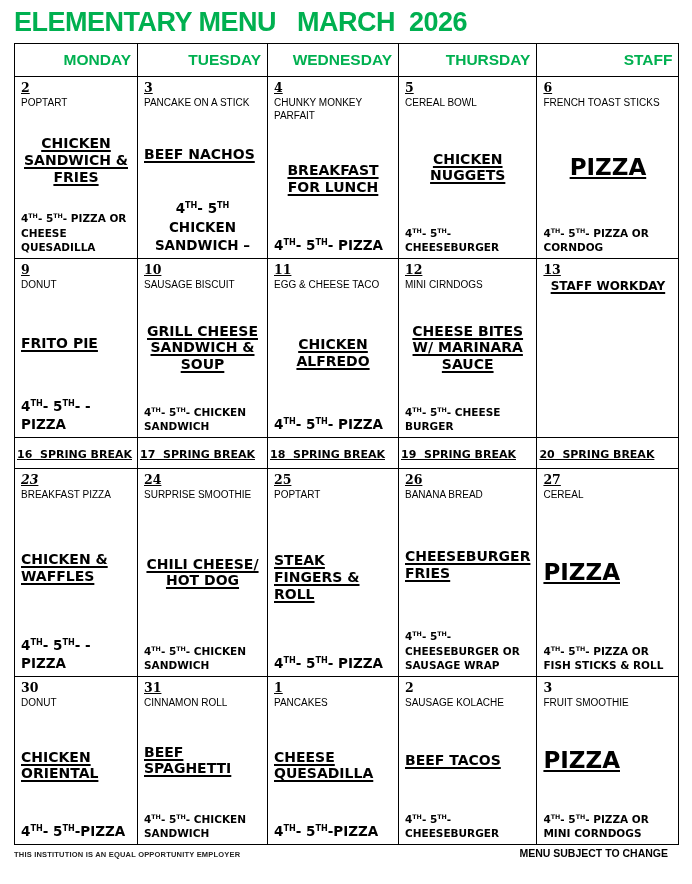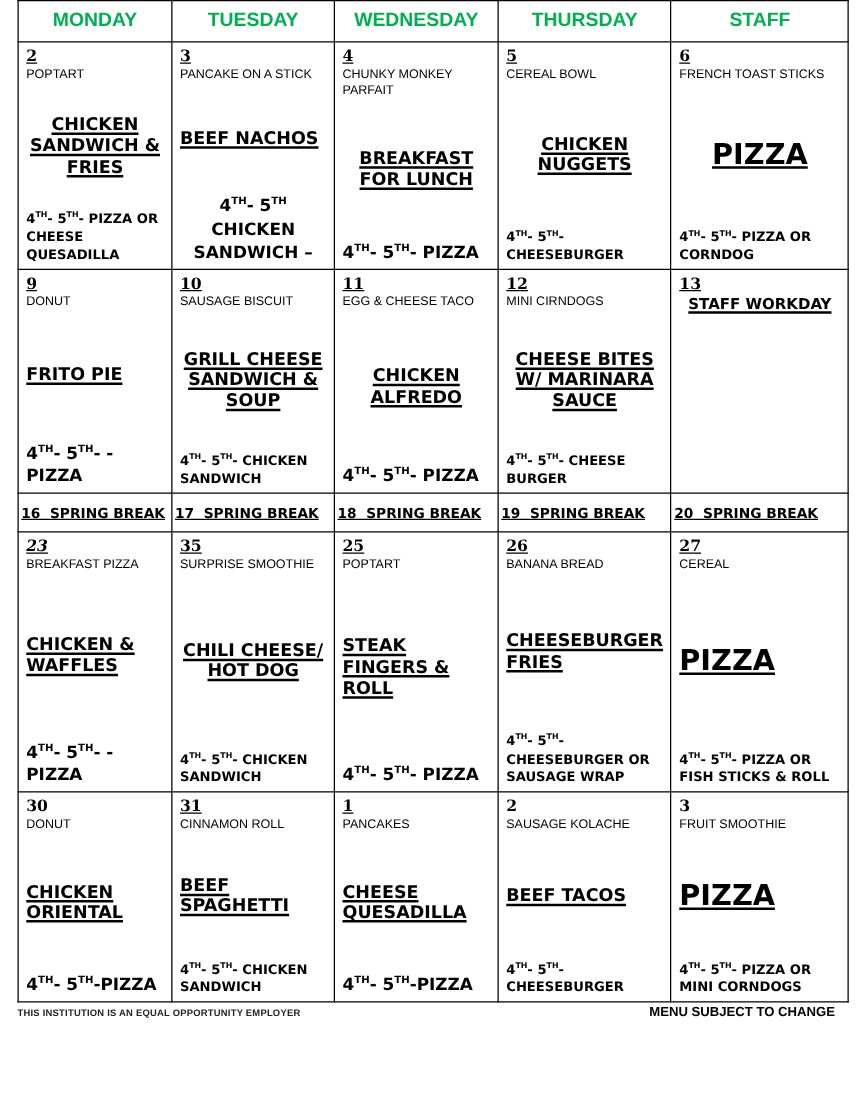--- a/index.html
+++ b/index.html
@@ -141,6 +141,7 @@
 
 <div class="page">
 
+  <h1 class="page-title">ELEMENTARY MENU   MARCH  2026</h1>
 
   <table class="menu-table">
     <colgroup>

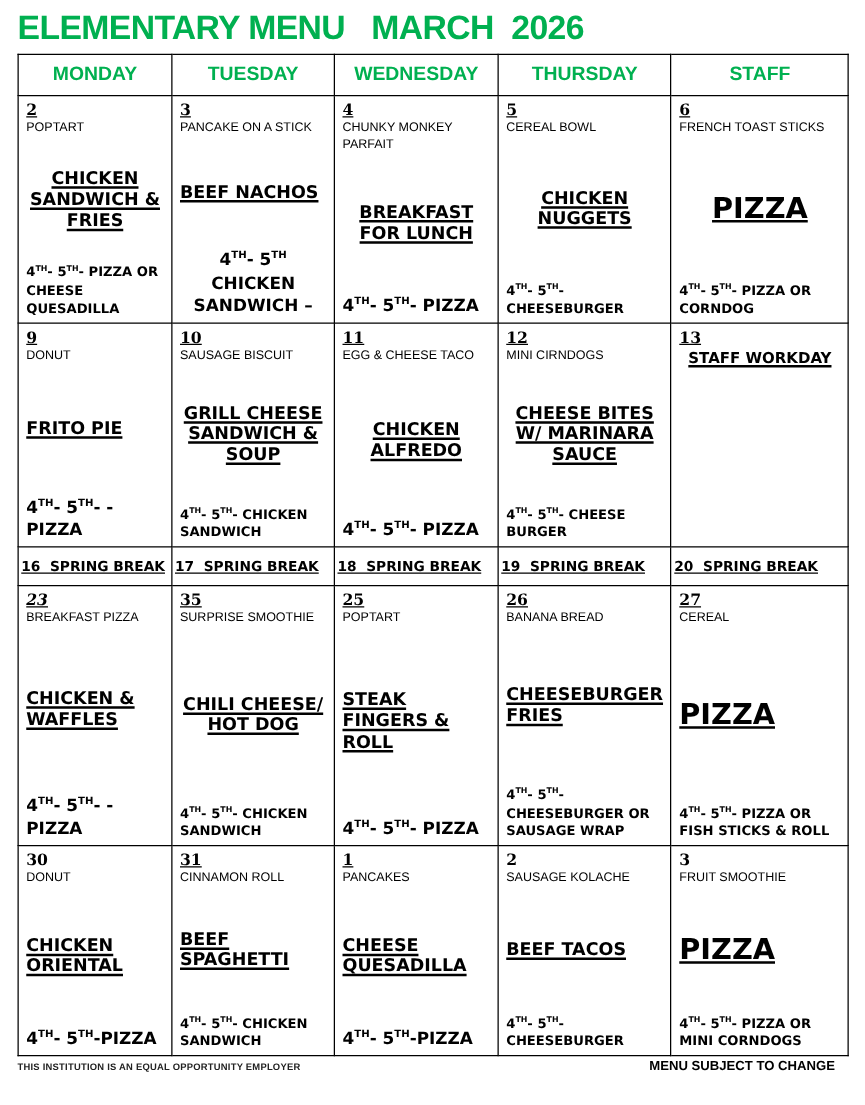--- a/index.html
+++ b/index.html
@@ -38,7 +38,7 @@
     font-family:"Liberation Sans", sans-serif;
     font-weight:bold;
     font-size:15.5px;
-    text-align:center;
+    text-align:right;
     padding:2px 6px;
     vertical-align:middle;
     margin-left:36px;

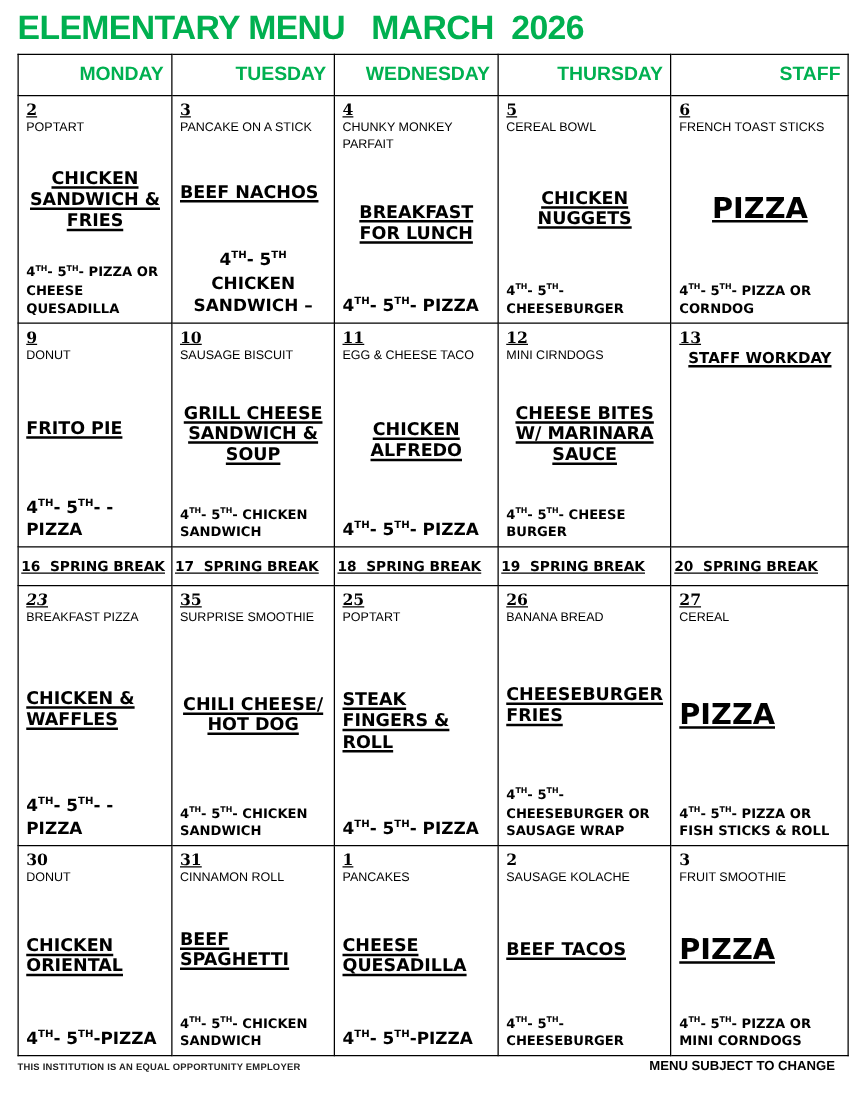--- a/index.html
+++ b/index.html
@@ -306,7 +306,7 @@
           <td class="menu-cell">
             <div class="cell-wrap">
               <div class="cell-top">
-                <div class="date u">35</div>
+                <div class="date u">24</div>
                 <div class="breakfast">SURPRISE SMOOTHIE</div>
               </div>
               <div class="cell-mid">

